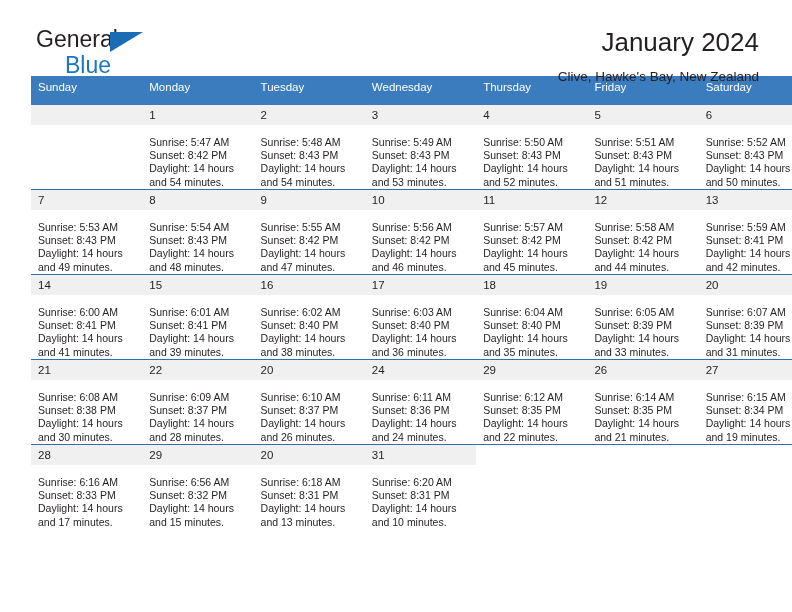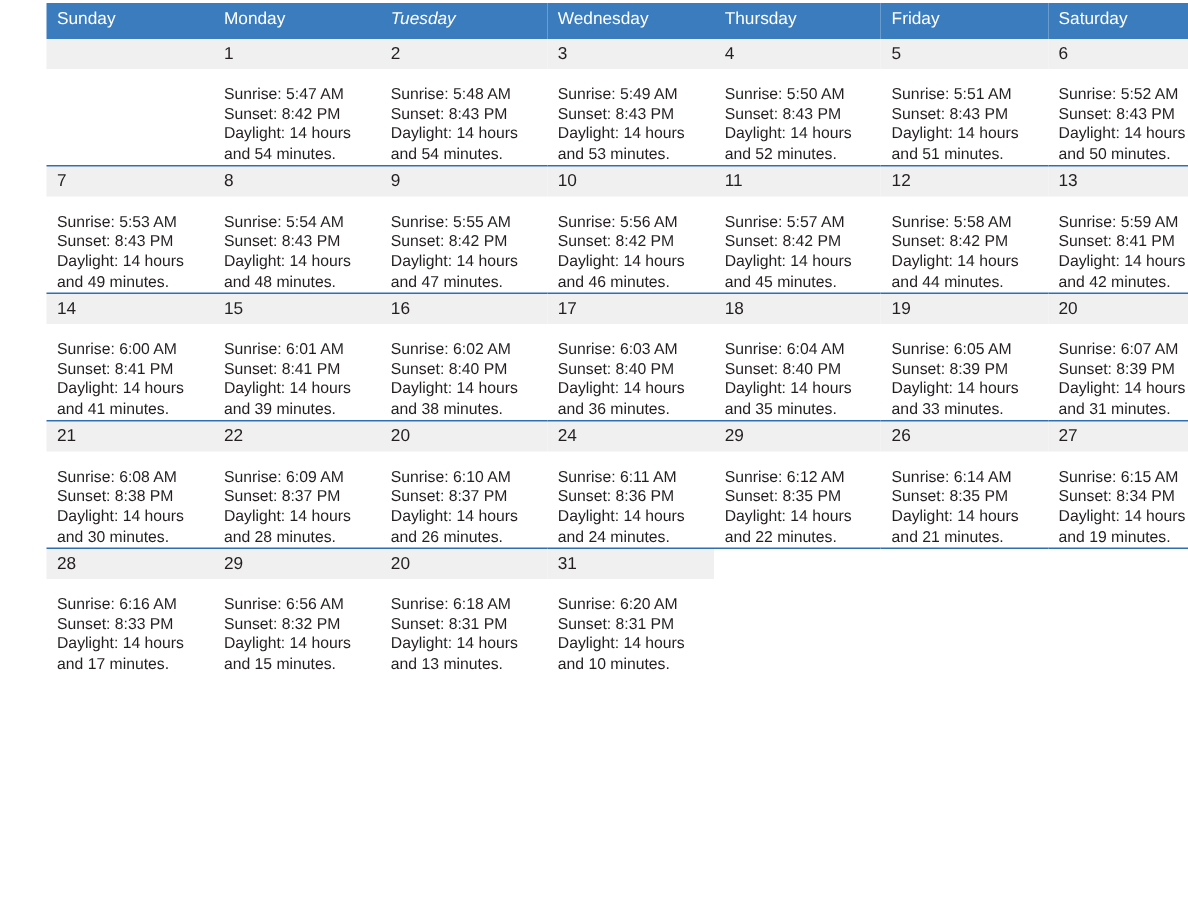--- a/index.html
+++ b/index.html
@@ -146,6 +146,22 @@
 
 <div class="page">
 
+  <div class="masthead">
+
+    <div class="logo">
+      <span class="logo-row1">
+        <span>General</span>
+        <span class="logo-tri"></span>
+      </span>
+      <span class="logo-row2">Blue</span>
+    </div>
+
+    <div class="title-block">
+      <div class="cal-title">January 2024</div>
+      <div class="cal-subtitle">Clive, Hawke's Bay, New Zealand</div>
+    </div>
+
+  </div>
 
   <table class="calendar">
     <thead>

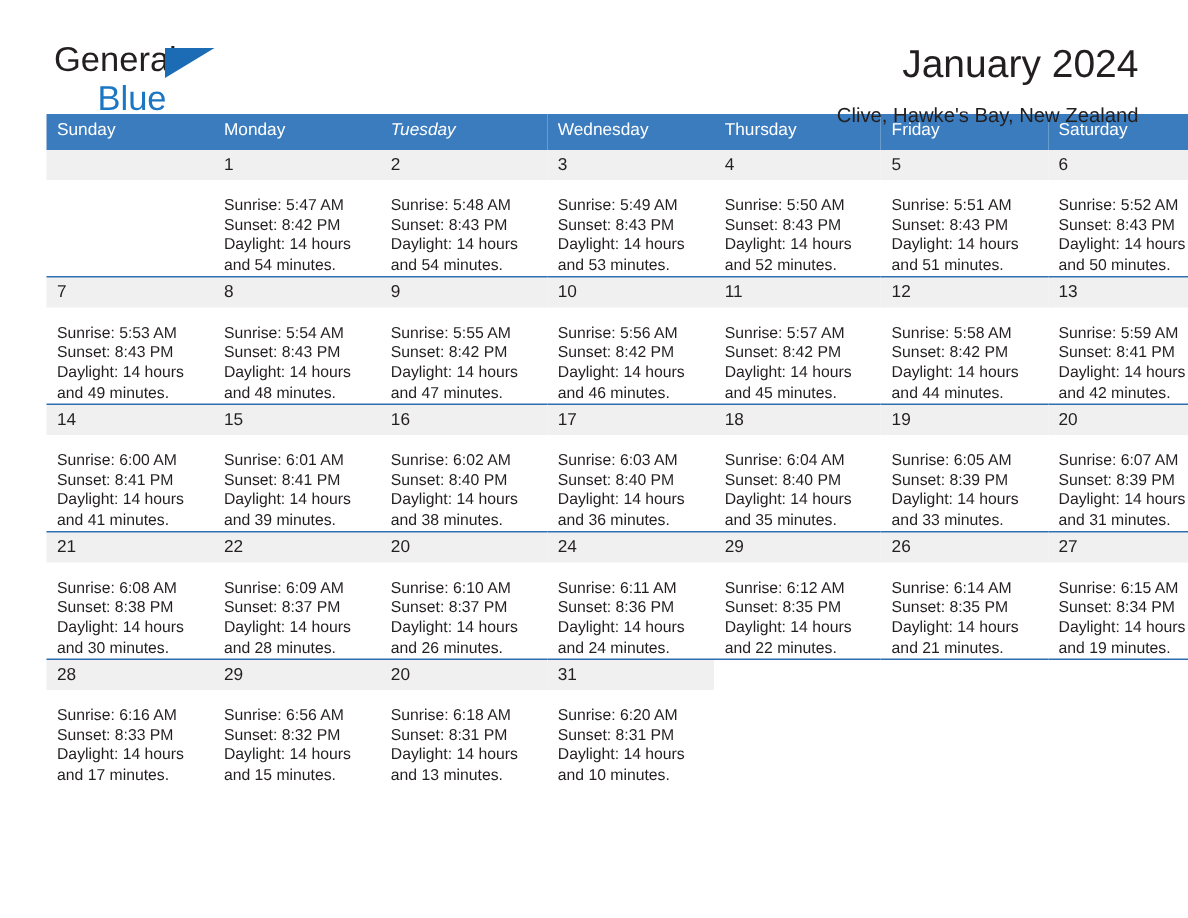--- a/index.html
+++ b/index.html
@@ -96,7 +96,7 @@
     font-size: 11.5px;
     font-weight: normal;
     text-align: left;
-    padding: 5px 0 7px 7px;
+    padding: 5px 0 12px 7px;
     height: 11px;
     line-height: 12px;
   }

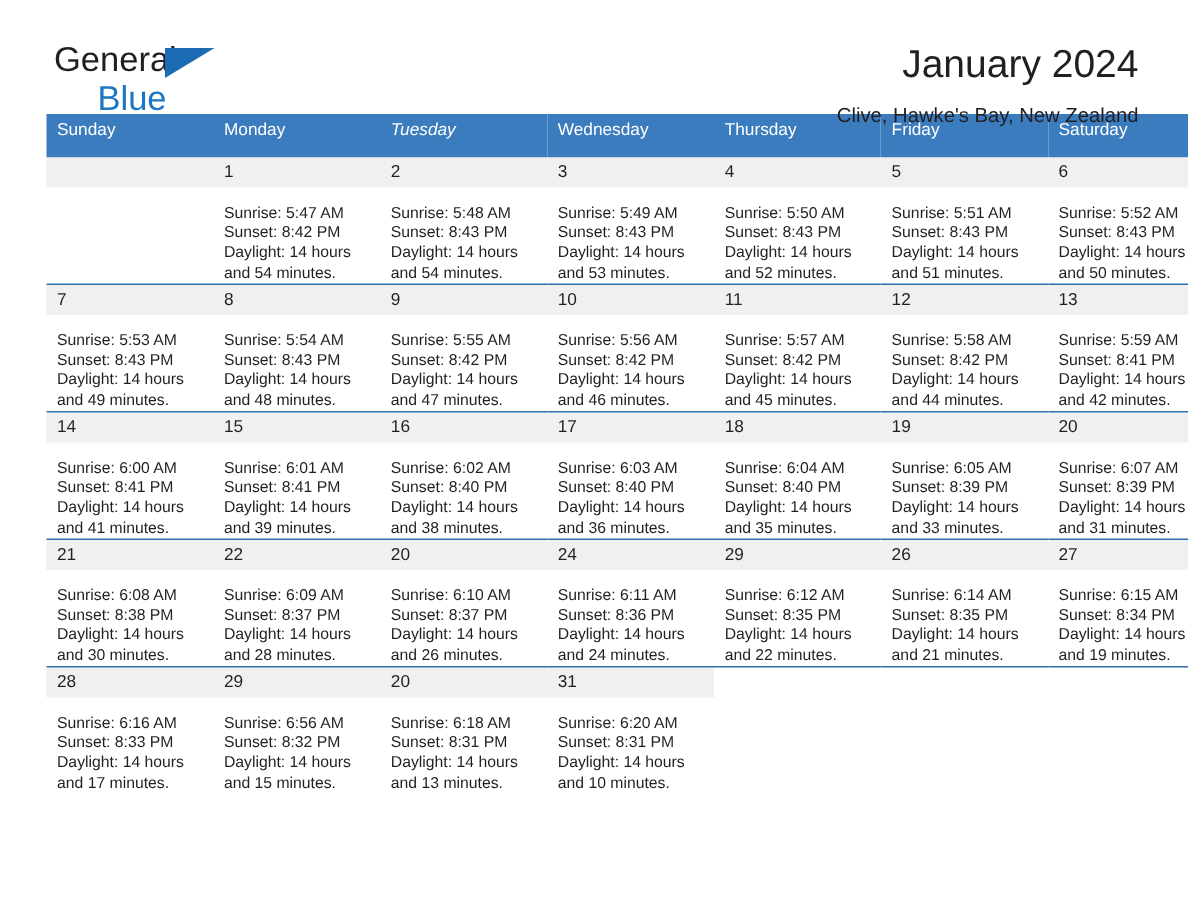--- a/index.html
+++ b/index.html
@@ -168,7 +168,7 @@
       <tr id="weekday-row">
           <th style="width: 104.286px;">Sunday</th>
           <th style="width: 104.286px;">Monday</th>
-          <th style="width: 104.286px; font-style: italic;">Tuesday</th>
+          <th style="width: 104.286px;">Tuesday</th>
           <th style="width: 104.286px;">Wednesday</th>
           <th style="width: 104.286px;">Thursday</th>
           <th style="width: 104.286px;">Friday</th>

